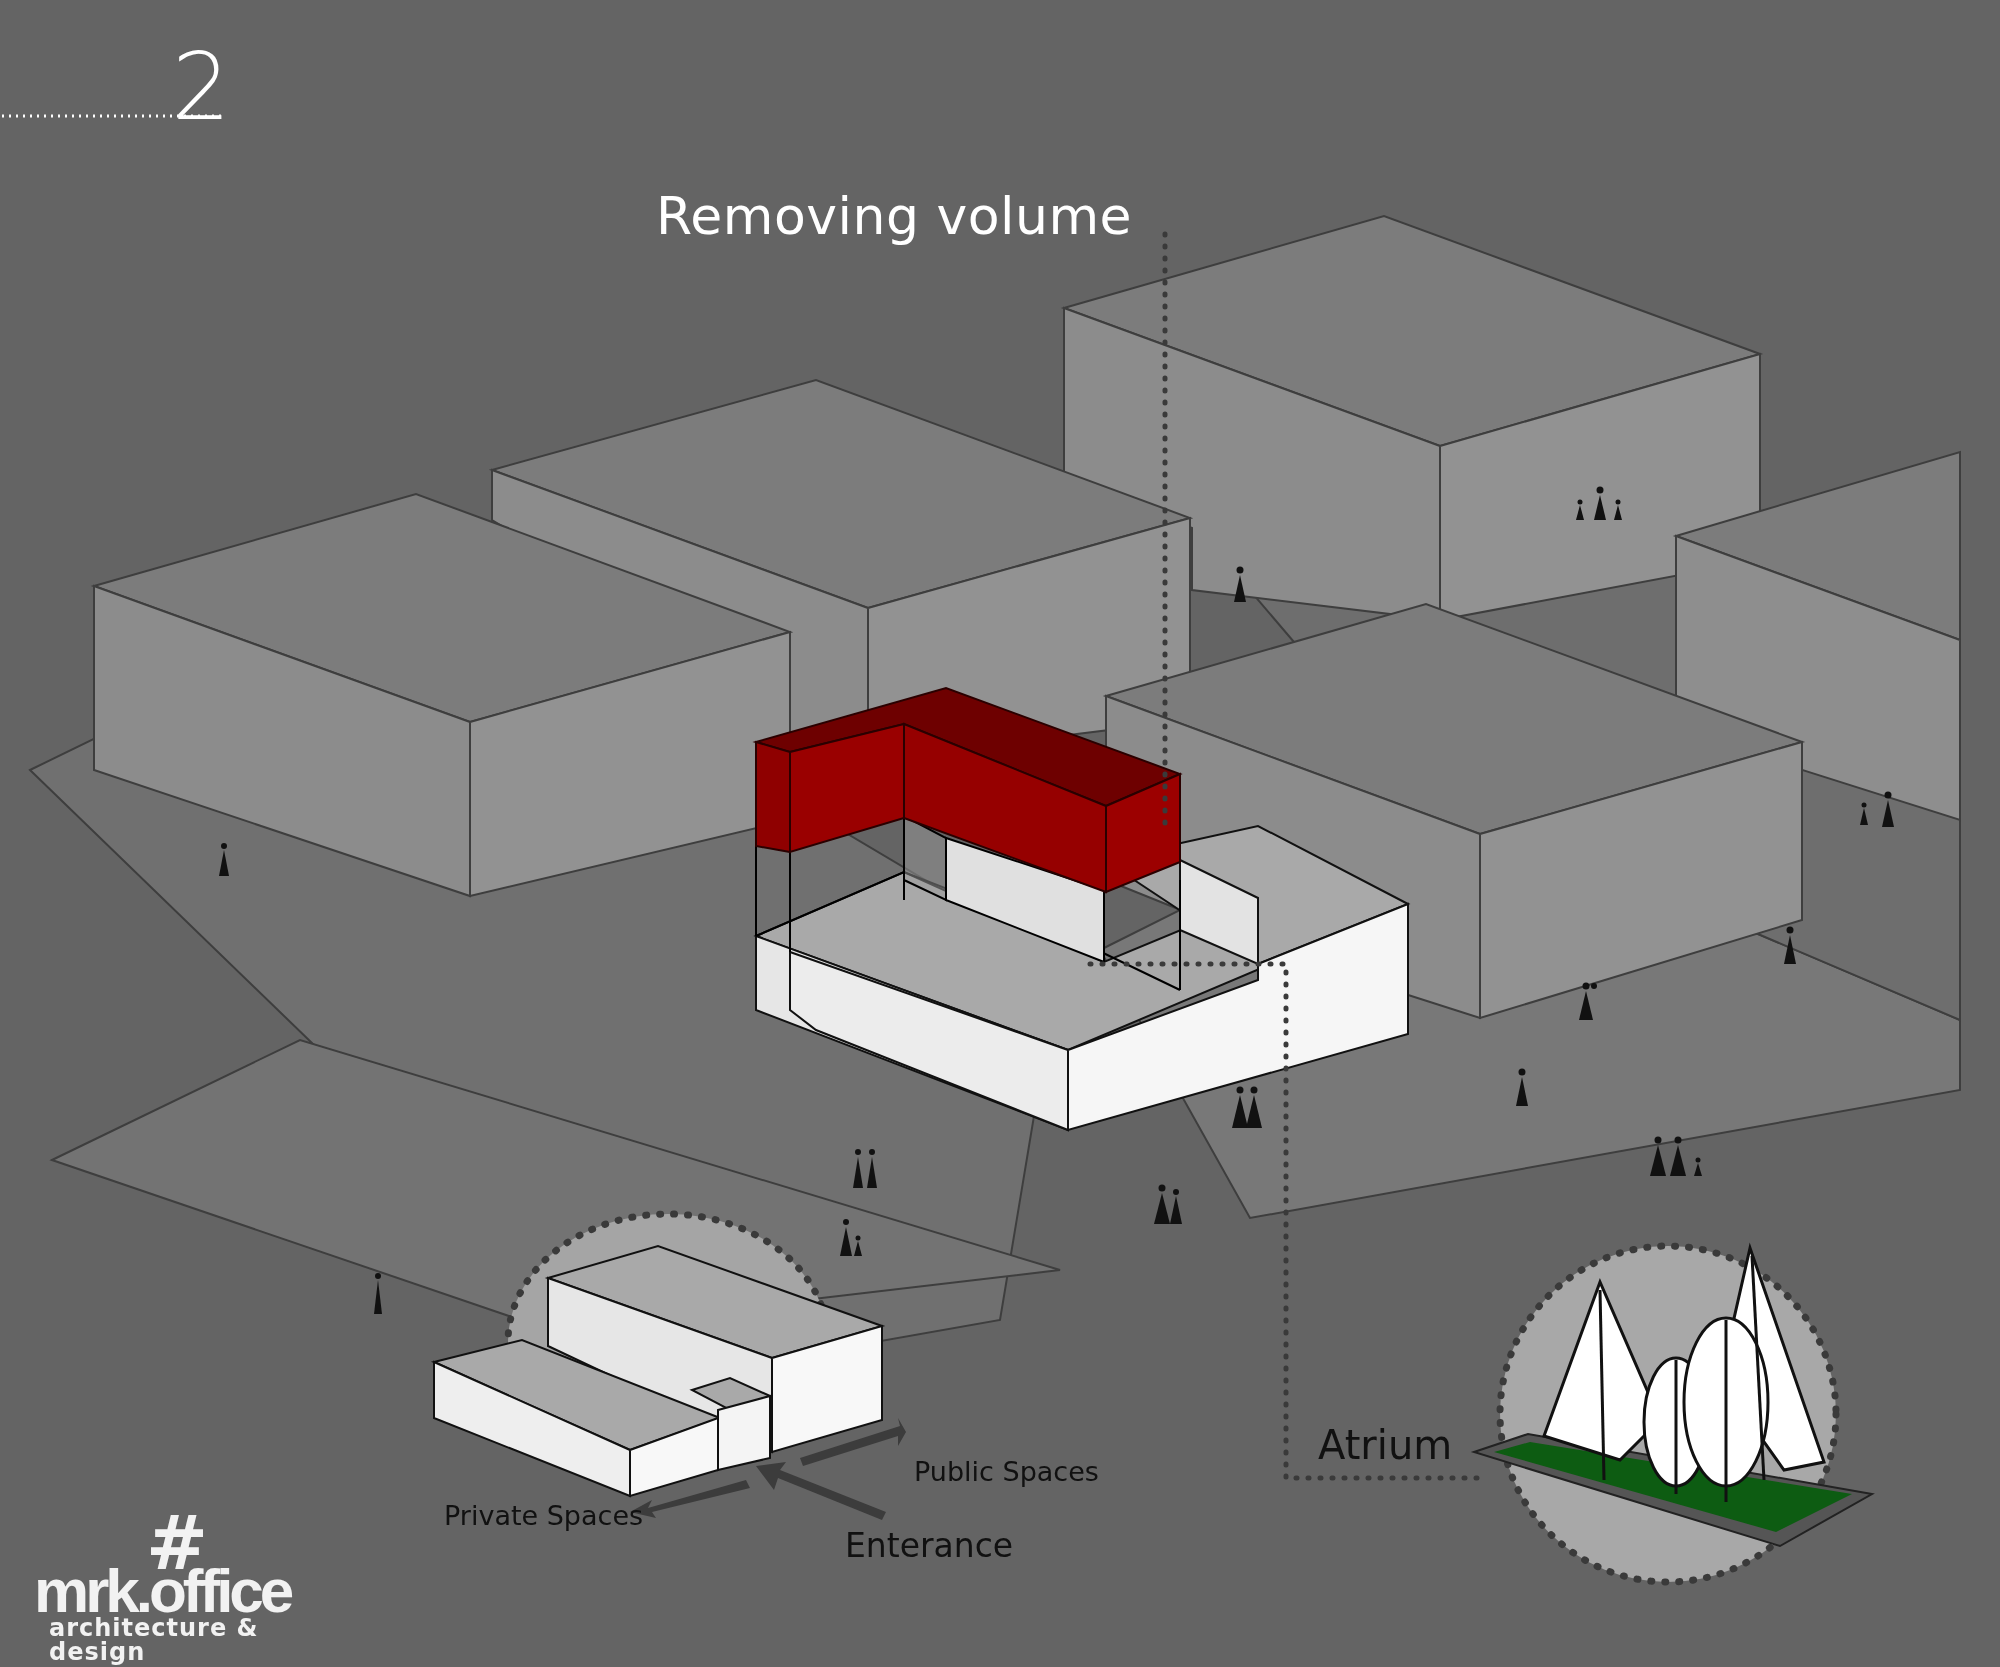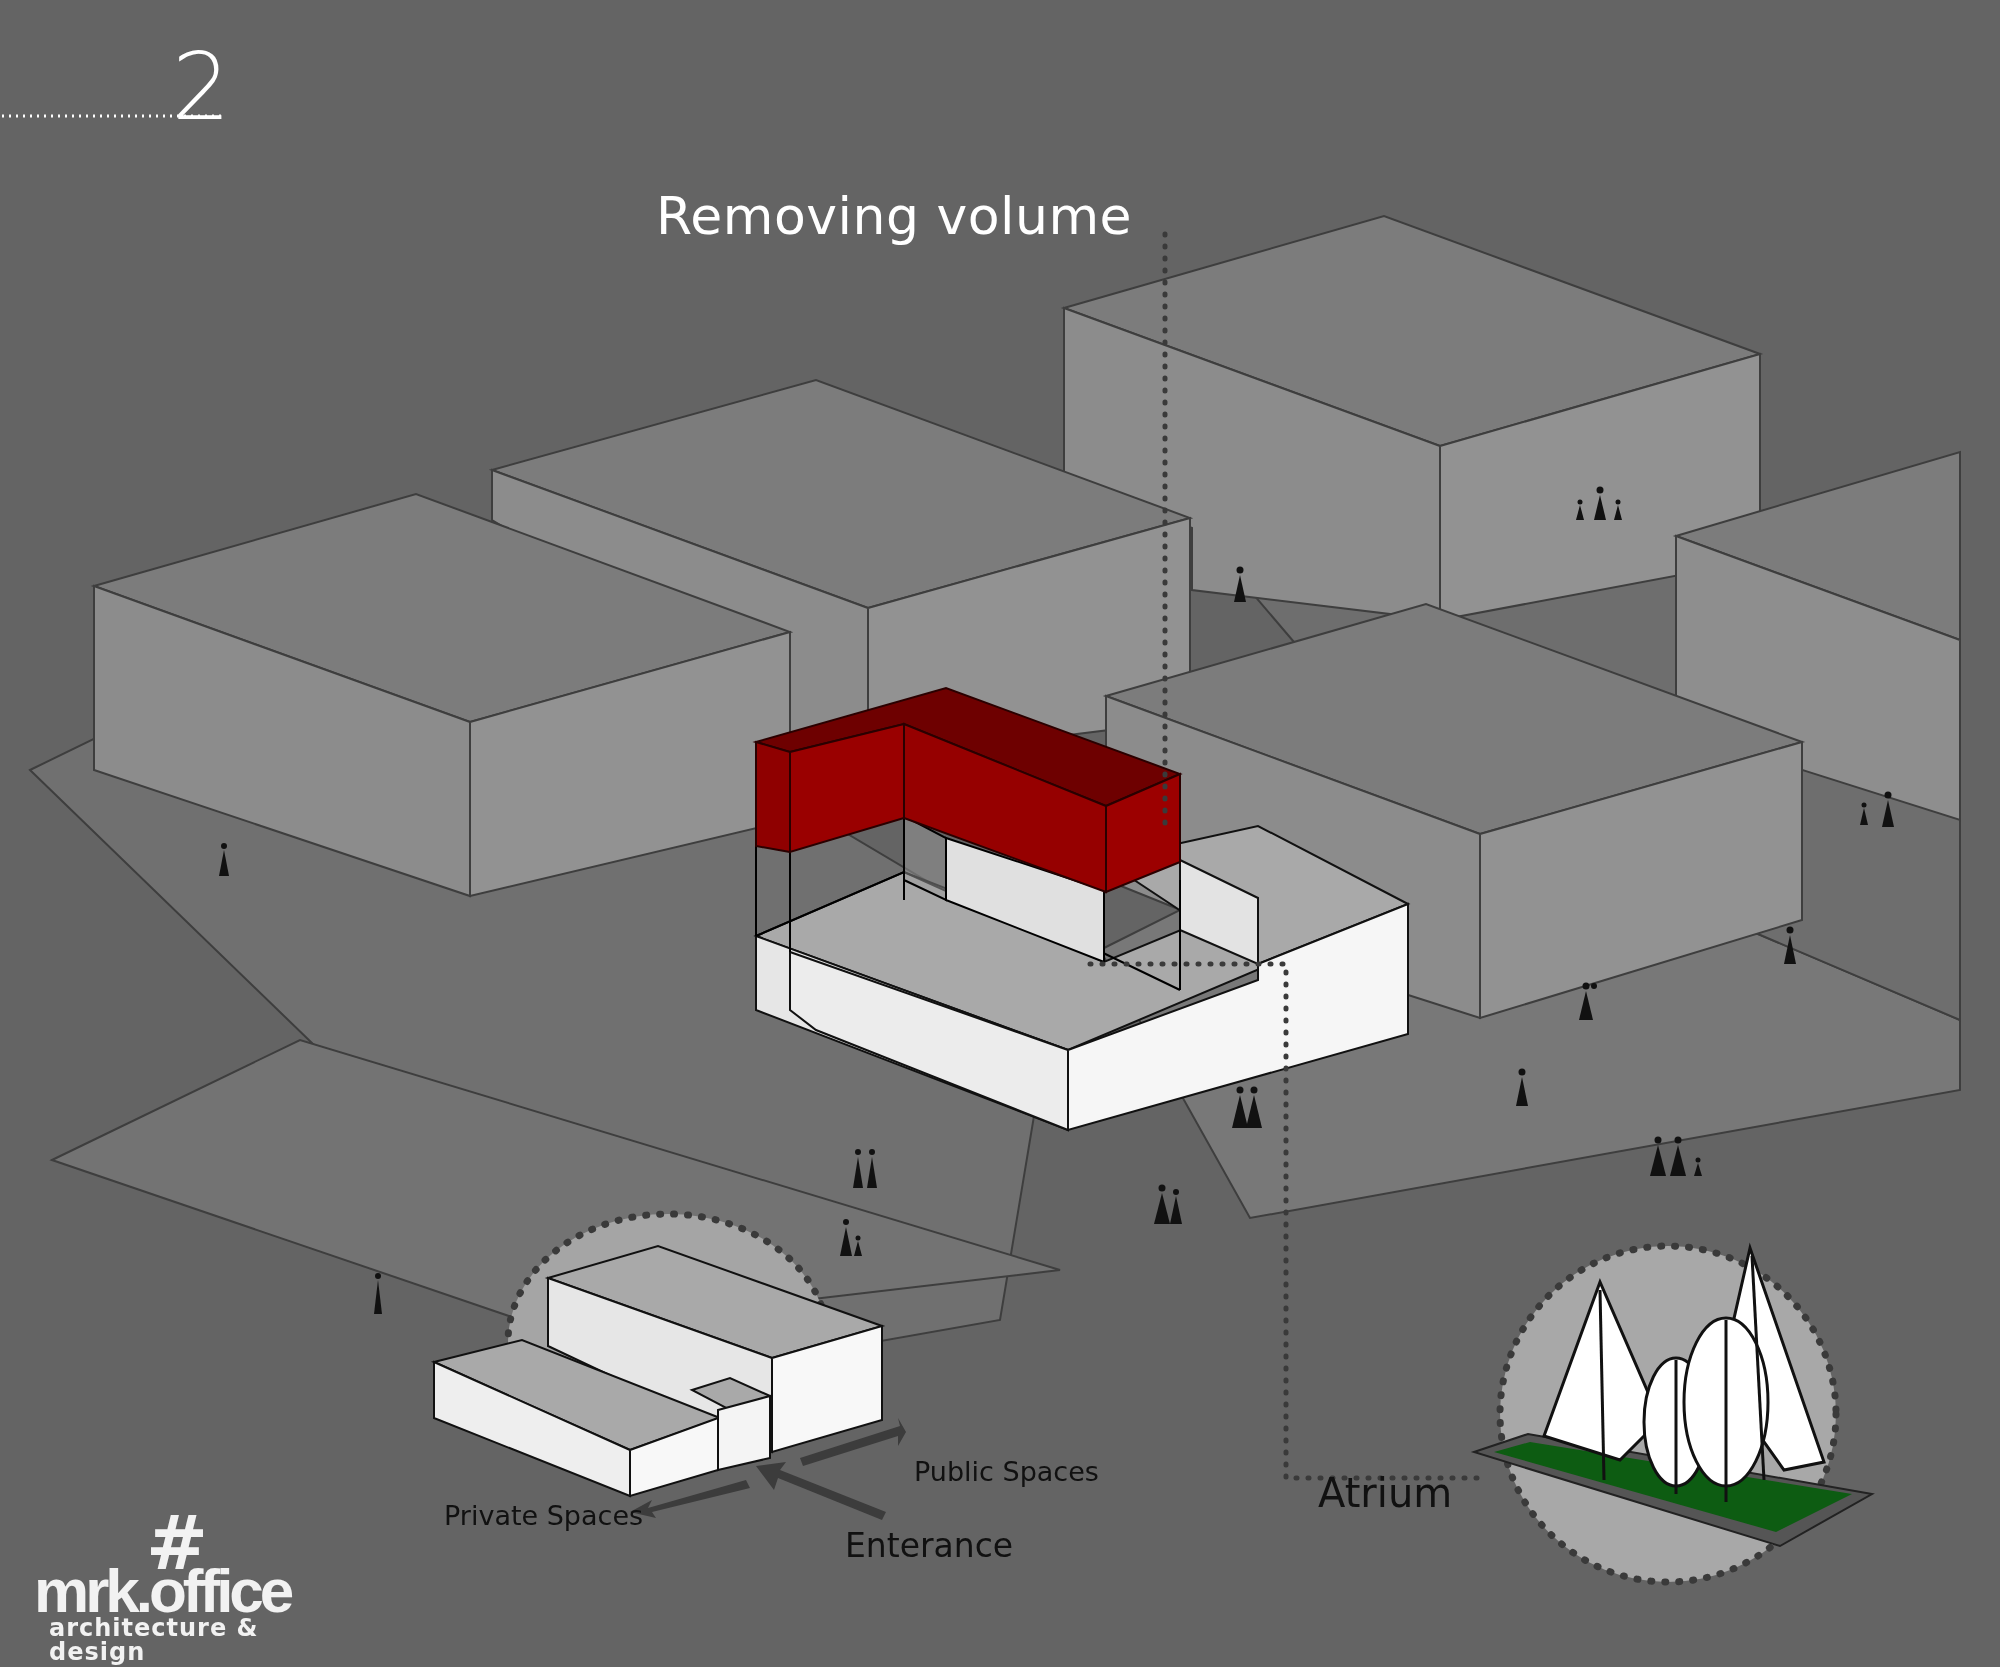--- a/index.html
+++ b/index.html
@@ -12,7 +12,7 @@
     .public-lbl { left: 914px; top: 1416px; font-size: 27px; margin-top: 40px; }
     .private-lbl { left: 444px; top: 1500px; font-size: 27px; }
     .entrance-lbl { left: 845px; top: 1526px; font-size: 33px; }
-    .atrium-lbl { left: 1318px; top: 1470px; font-size: 40px; }
+    .atrium-lbl { left: 1318px; top: 1422px; font-size: 40px; }
     .logo { position: absolute; left: 34px; top: 1506px; width: 300px; color: #f2f2f2; }
     .logo-hash { position: absolute; left: 112px; top: 0; font-size: 74px; font-weight: bold; line-height: 1; font-family: "DejaVu Sans", sans-serif; }
     .logo-name { position: absolute; left: 0; top: 54px; font-size: 62px; font-weight: bold; letter-spacing: -4px; line-height: 1; font-family: "Liberation Sans", sans-serif; }

